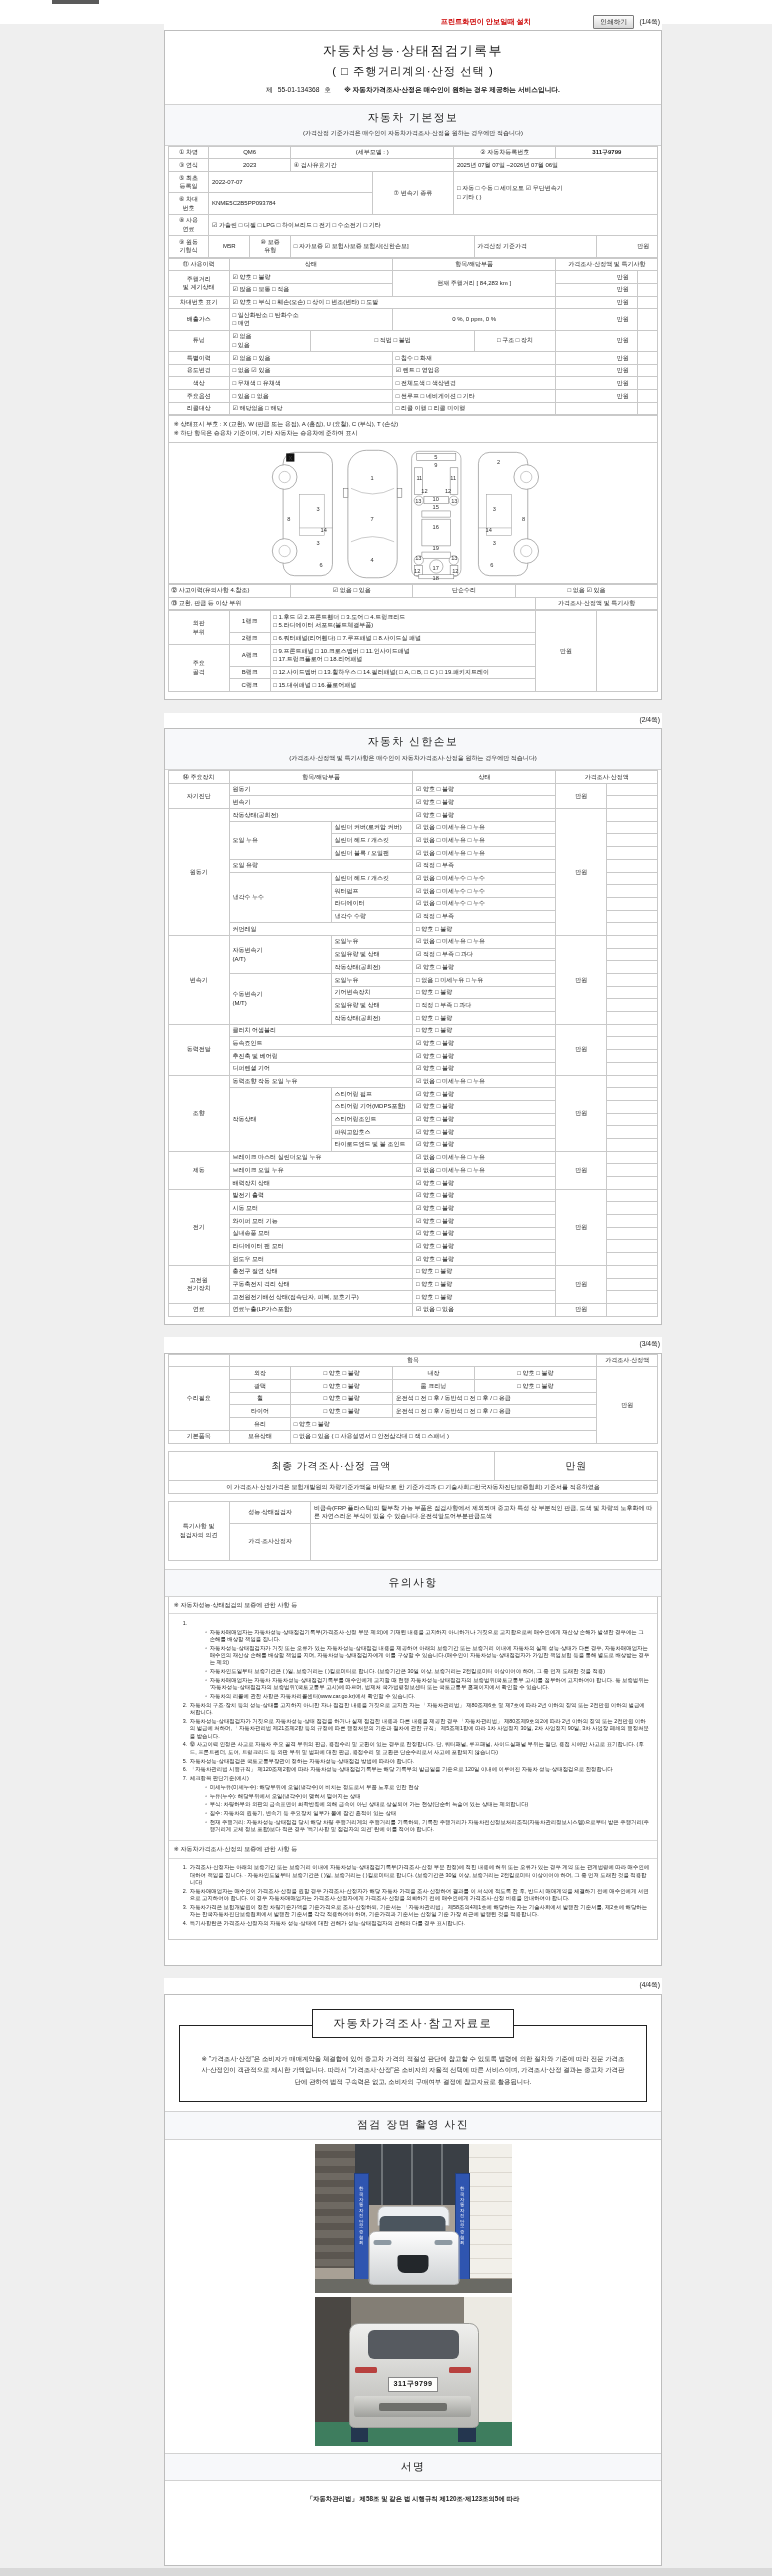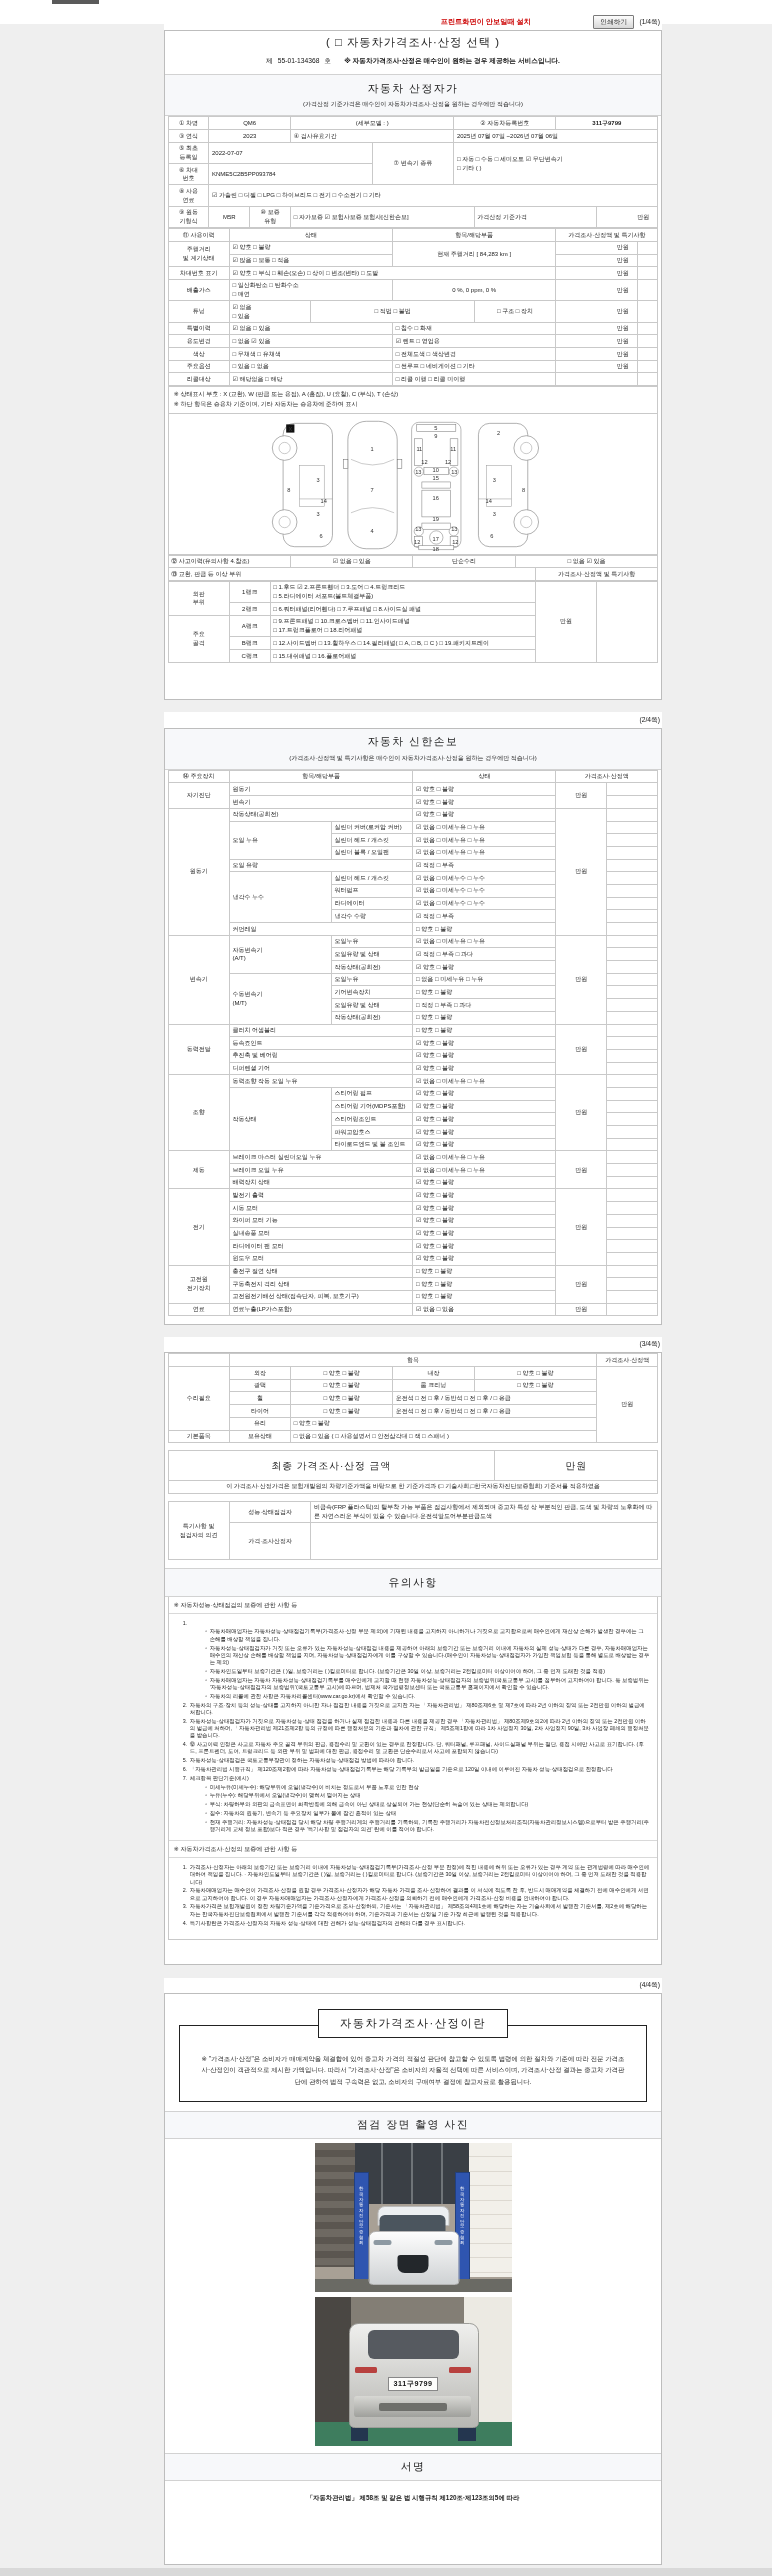--- a/index.html
+++ b/index.html
@@ -97,6 +97,7 @@
   </div>
 
   <div class="page p1">
+    <div class="doc-title">자동차성능·상태점검기록부</div>
     <div class="doc-title2">( □ 자동차가격조사·산정 선택 )</div>
     <div class="doc-no">
       <span>제</span>

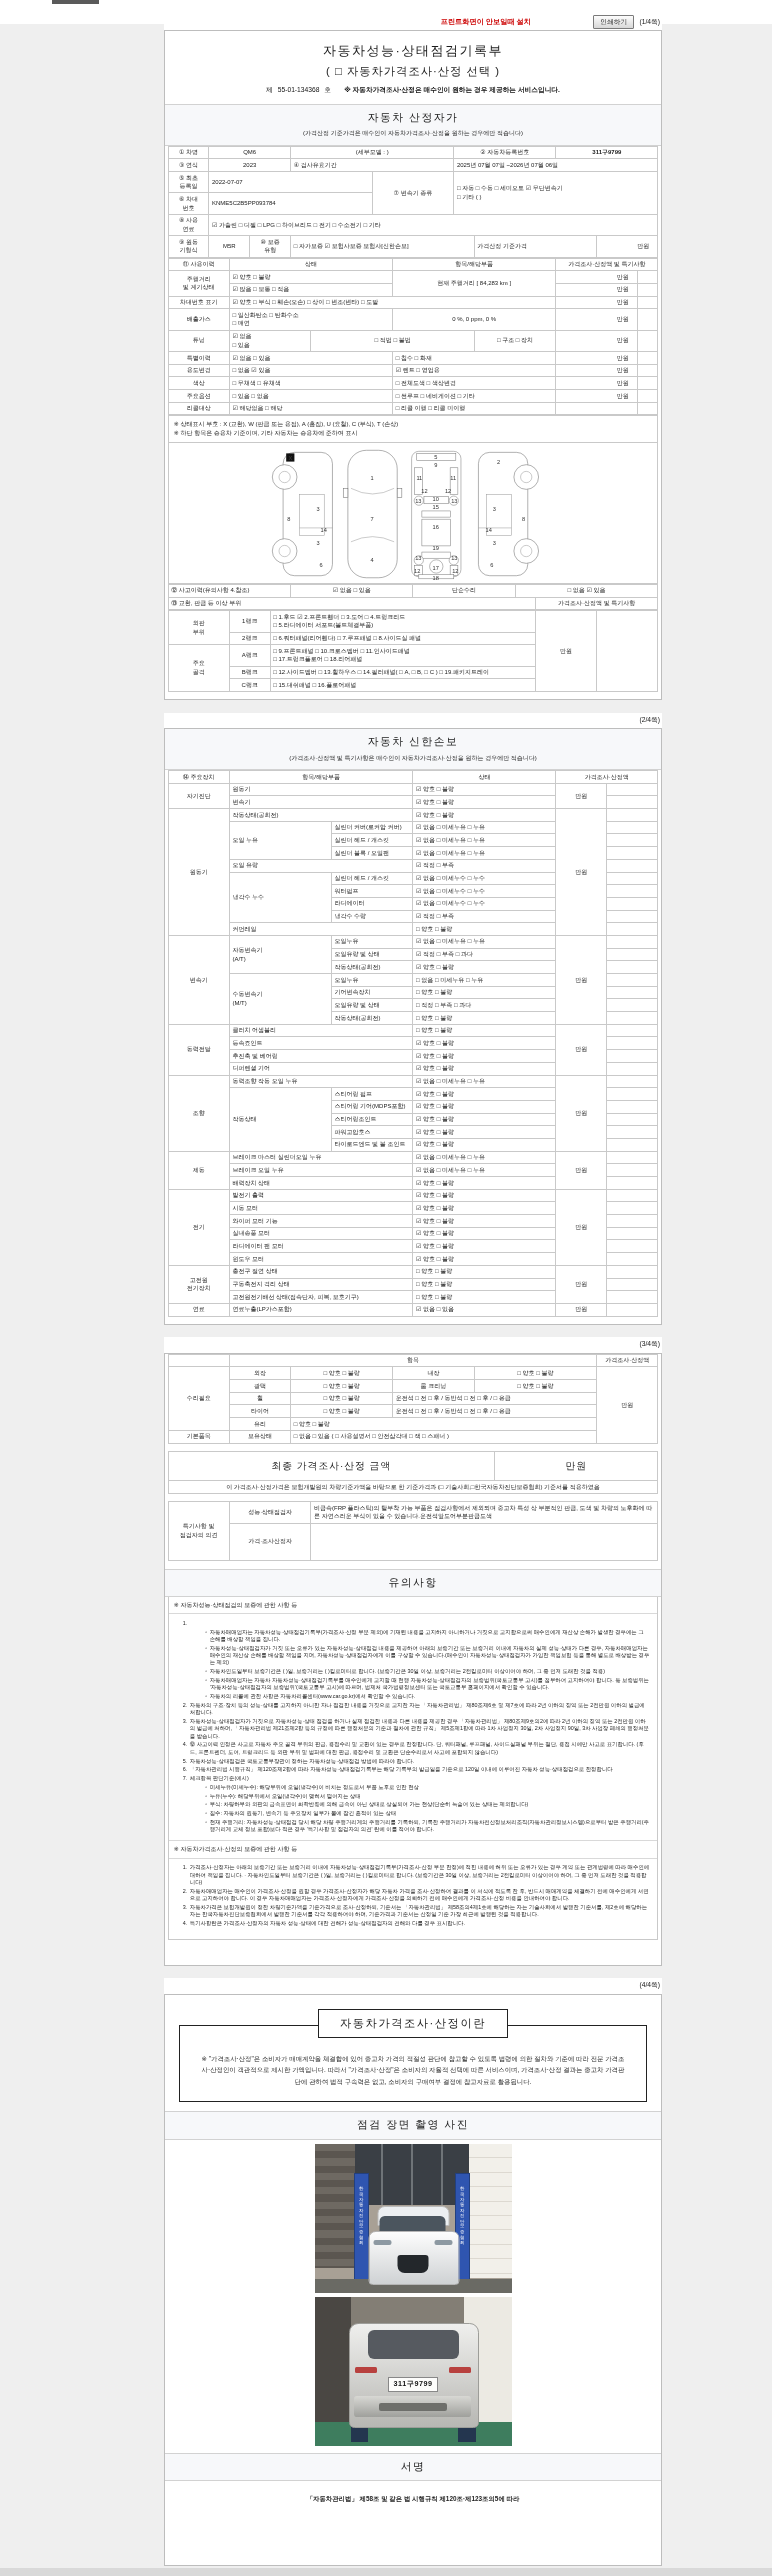--- a/index.html
+++ b/index.html
@@ -98,7 +98,7 @@
 
   <div class="page p1">
     <div class="doc-title">자동차성능·상태점검기록부</div>
-    <div class="doc-title2">( □ 자동차가격조사·산정 선택 )</div>
+    <div class="doc-title2">( □ 주행거리계의·산정 선택 )</div>
     <div class="doc-no">
       <span>제</span>
       <span class="num">55-01-134368</span>

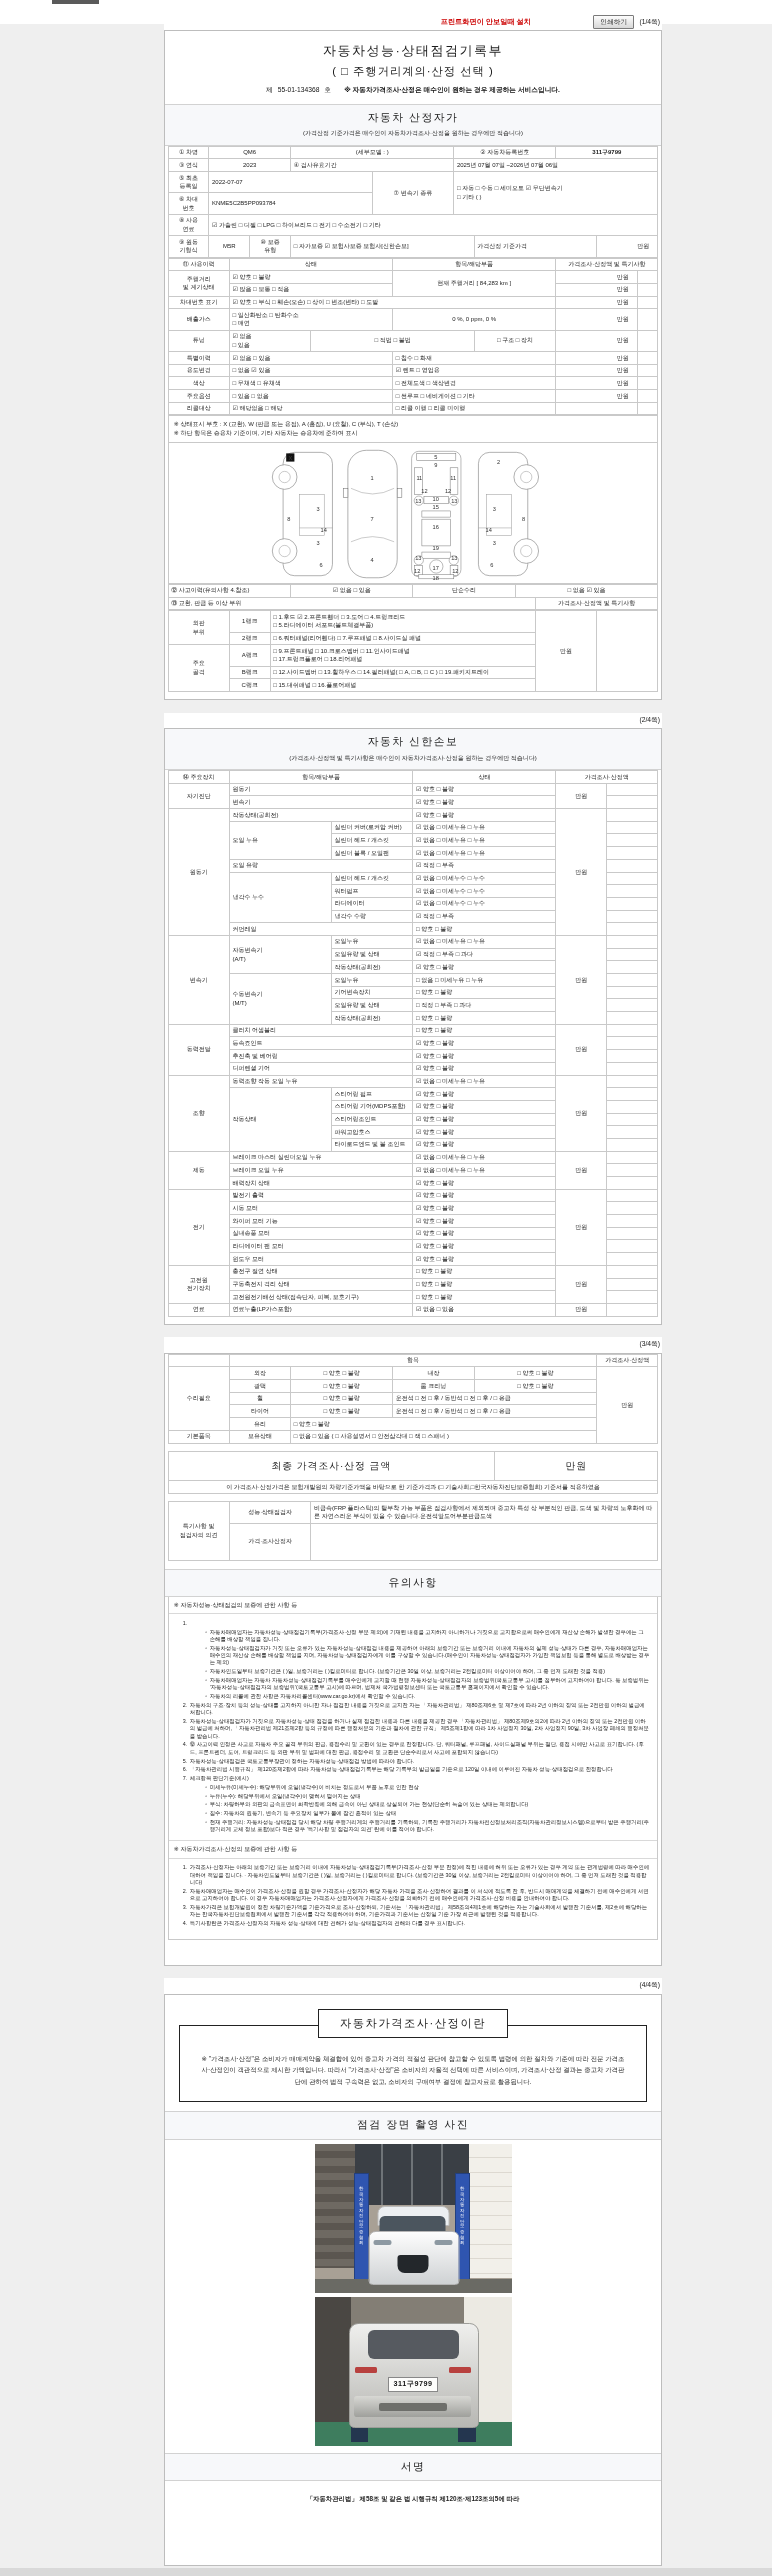--- a/index.html
+++ b/index.html
@@ -107,7 +107,7 @@
     </div>
 
     <div class="band">
-      <div class="band-title">자동차 산정자가</div>
+      <div class="band-title">자동차 기본정보</div>
       <div class="band-sub">(가격산정 기준가격은 매수인이 자동차가격조사·산정을 원하는 경우에만 적습니다)</div>
     </div>
     <table class="doc-table">

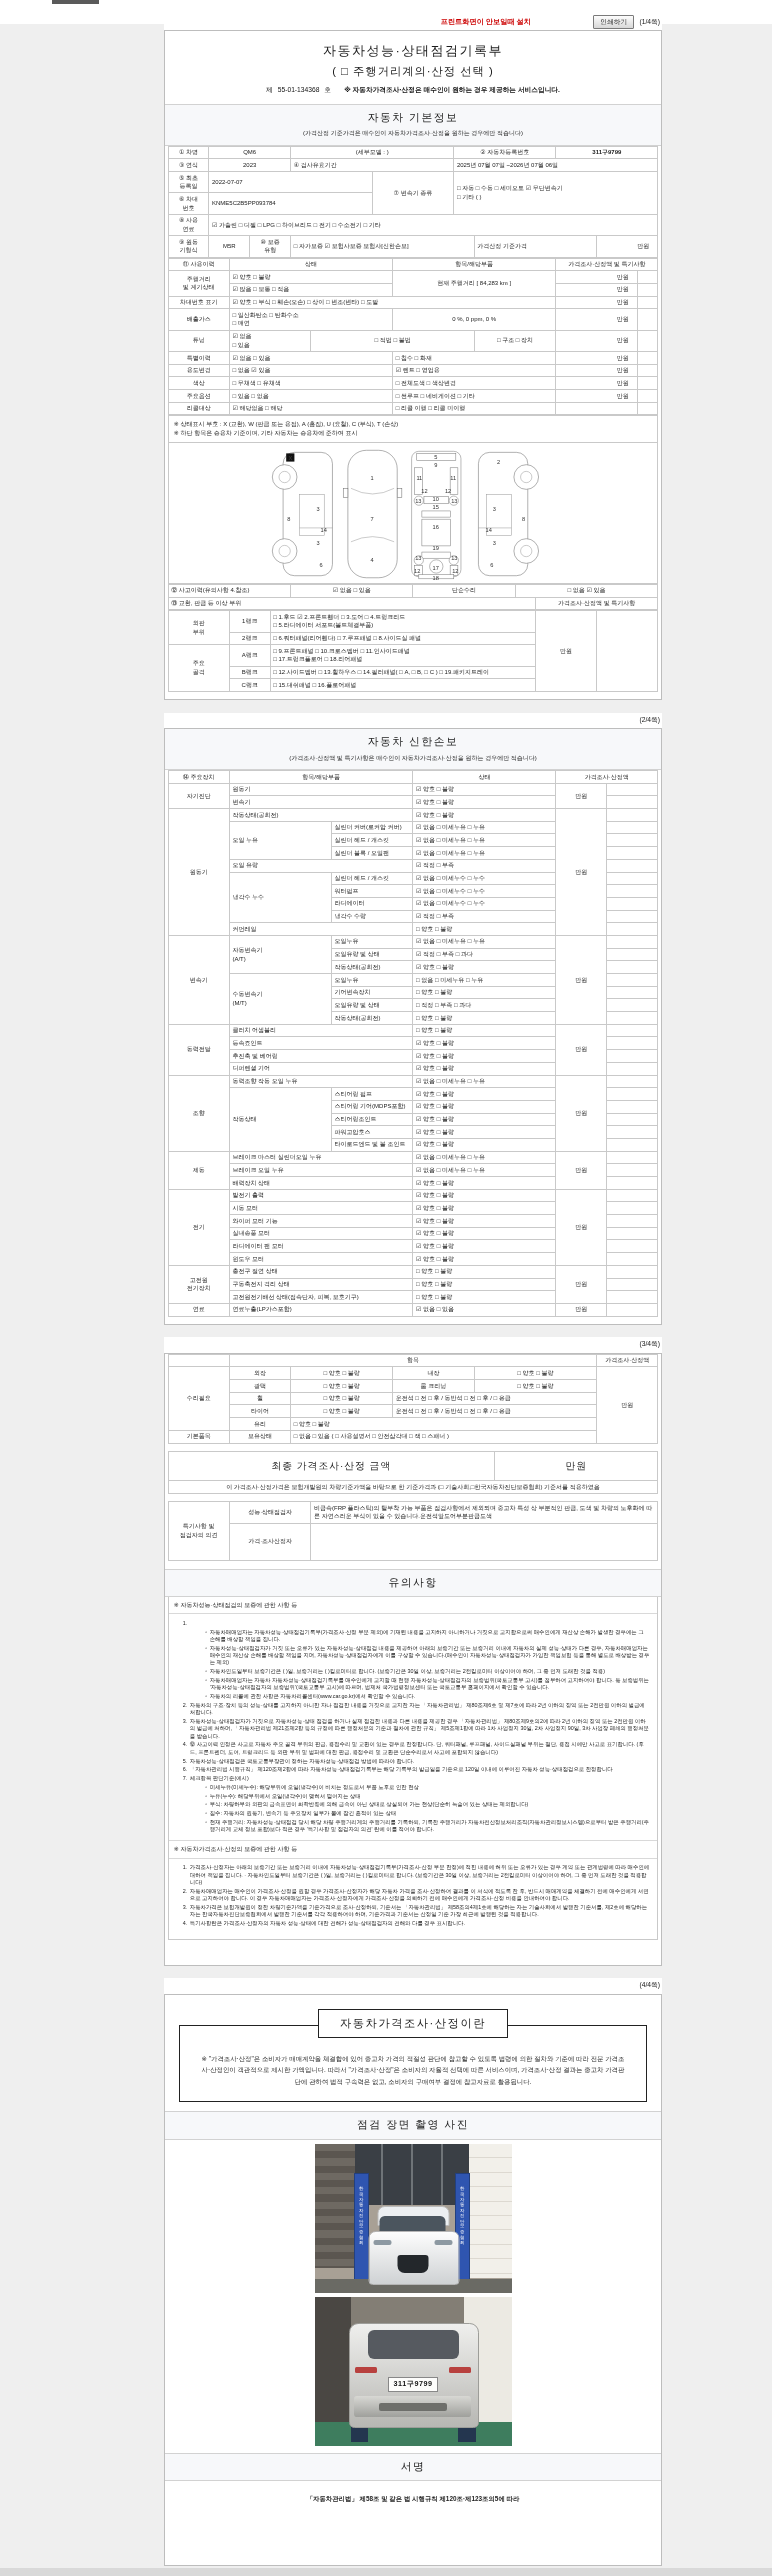--- a/index.html
+++ b/index.html
@@ -1047,7 +1047,7 @@
 
   <div class="page p4">
     <div class="pricebox-wrap">
-      <div class="pricebox-title">자동차가격조사·산정이란</div>
+      <div class="pricebox-title">자동차가격조사·참고자료로</div>
       <div class="pricebox">
         <p style="margin:0;">※ "가격조사·산정"은 소비자가 매매계약을 체결함에 있어 중고차 가격의 적절성 판단에 참고할 수 있도록 법령에 의한 절차와 기준에 따라 전문 가격조사·산정인이 객관적으로 제시한 가액입니다. 따라서 "가격조사·산정"은 소비자의 자율적 선택에 따른 서비스이며, 가격조사·산정 결과는 중고차 가격판단에 관하여 법적 구속력은 없고, 소비자의 구매여부 결정에 참고자료로 활용됩니다.</p>
       </div>

